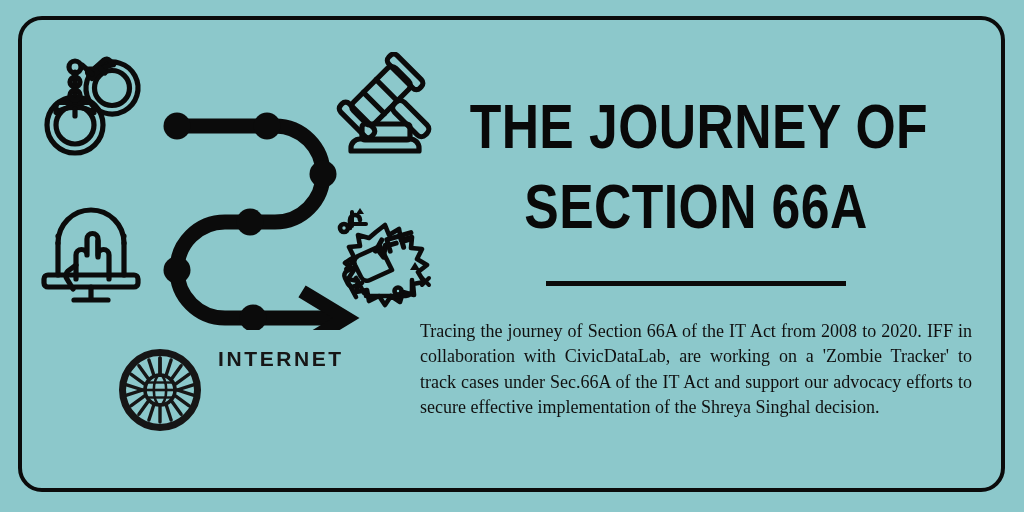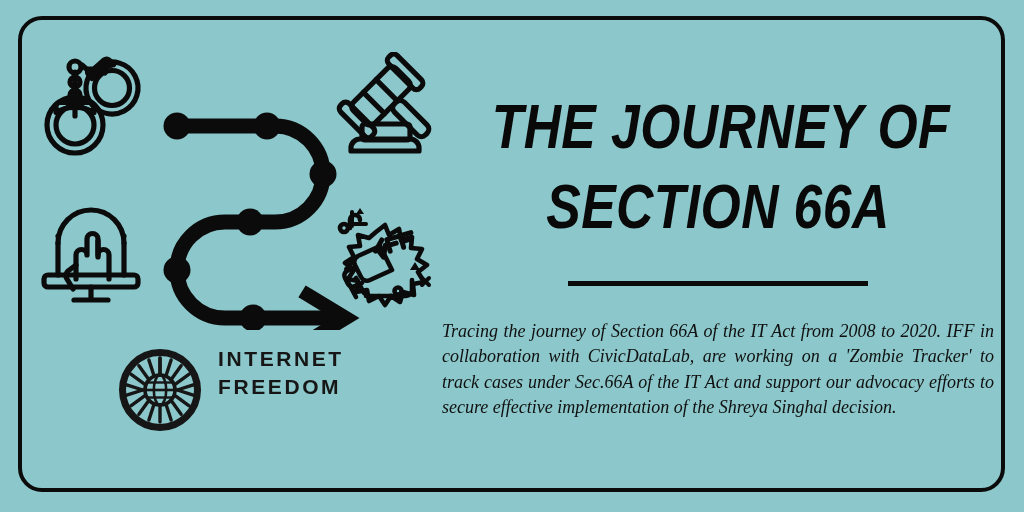--- a/index.html
+++ b/index.html
@@ -80,10 +80,9 @@
   
   .content {
     position: absolute;
-    left: 442px;
+    left: 420px;
     top: 52px;
     width: 552px;
-    font-style: italic;
   }
   .title {
     color: #090909;

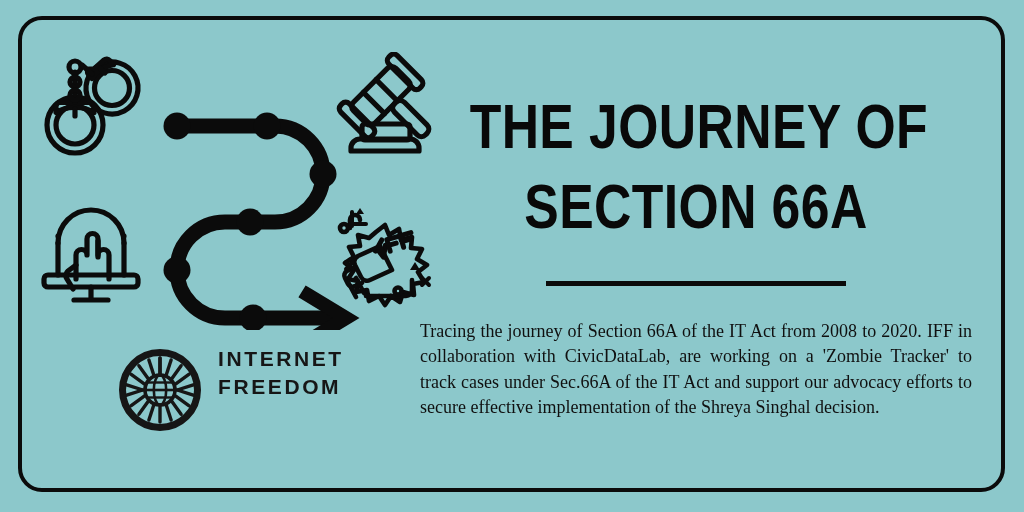--- a/index.html
+++ b/index.html
@@ -252,7 +252,6 @@
     </div>
     <div class="logo-text">
       <span class="logo-line-1">INTERNET</span>
-      <span class="logo-line-2">FREEDOM</span>
     </div>
   </div>
 

